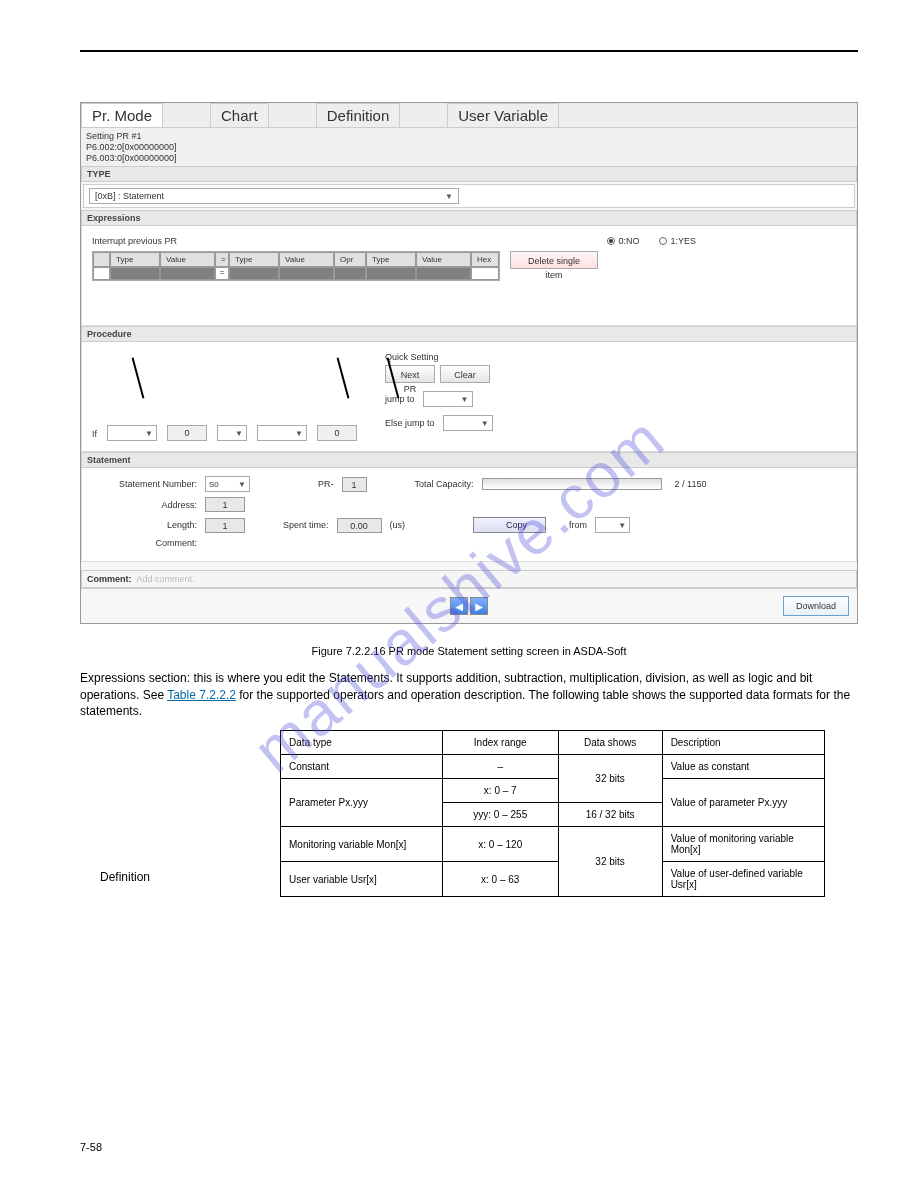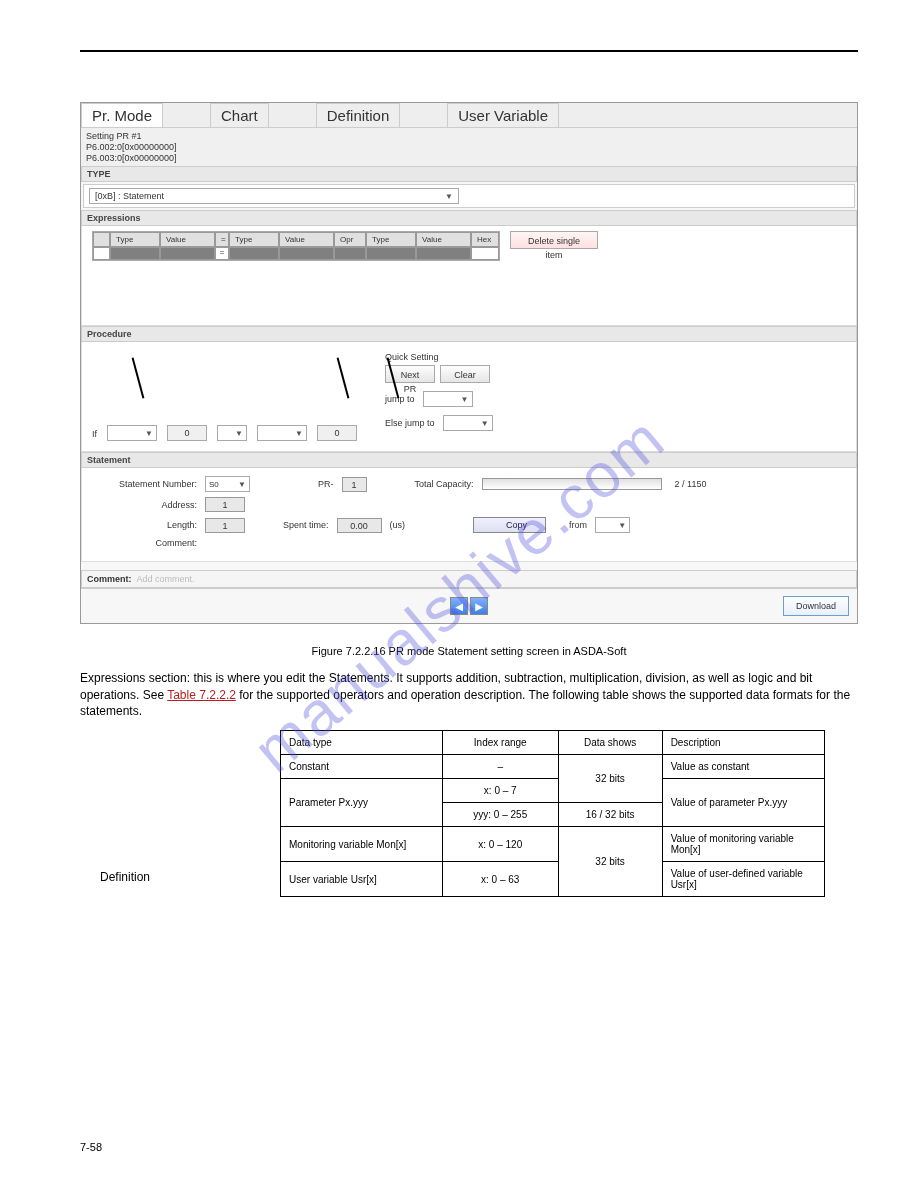--- a/index.html
+++ b/index.html
@@ -338,6 +338,19 @@
       <span>Expressions</span>
     </div>
     <div class="section-body" style="height:100px;">
+      <div class="expr-row">
+        <span>Interrupt previous PR</span>
+        <div class="radio-group">
+          <label>
+              <span class="radio-dot checked"></span>
+              <span>0:NO</span>
+            </label>
+          <label>
+              <span class="radio-dot"></span>
+              <span>1:YES</span>
+            </label>
+        </div>
+      </div>
       <div class="expr-table">
         <div class="table-left">
           <div class="table-head-row">

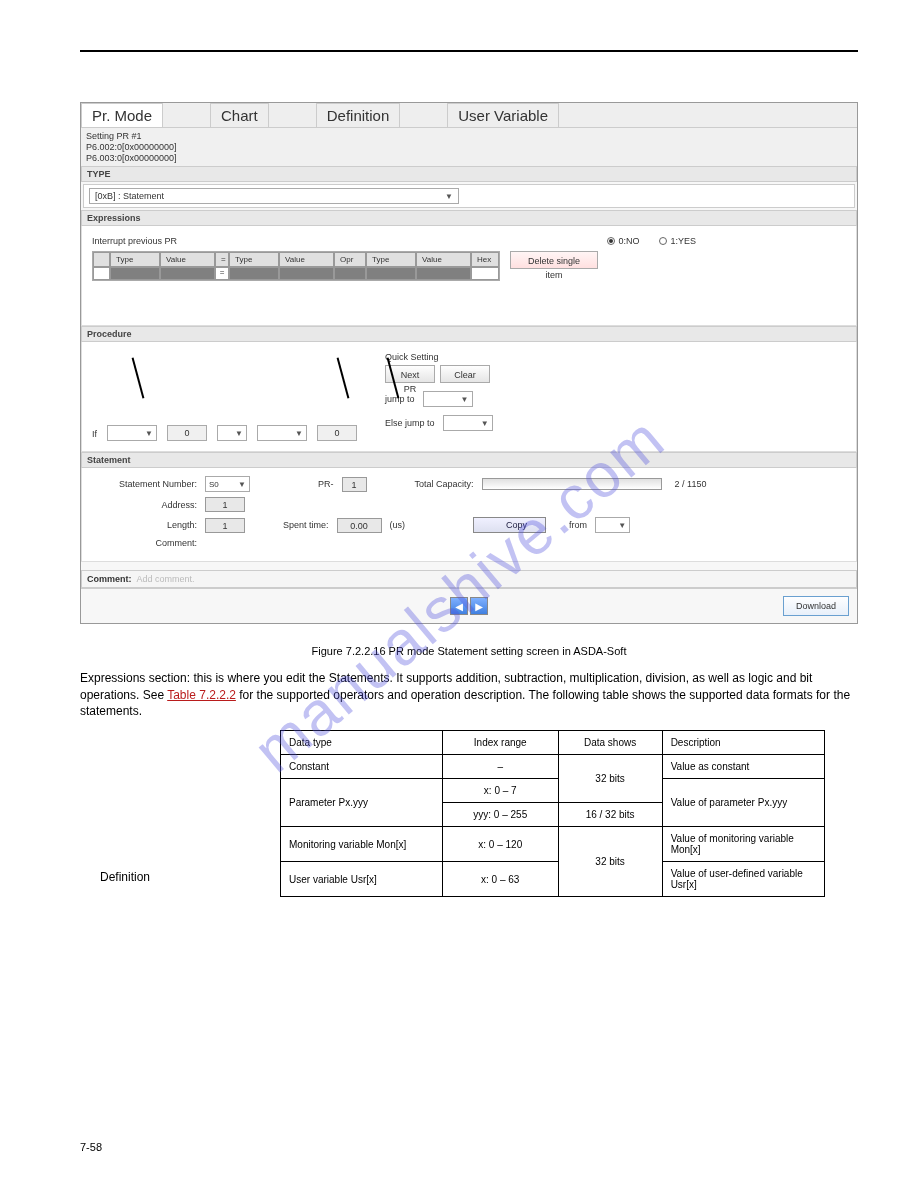--- a/index.html
+++ b/index.html
@@ -272,7 +272,7 @@
     color: #000;
   }
   .body-text p { margin-bottom: 10px; }
-  .link-text { color: #b91c1c; text-decoration: underline; }
+  .link-text { color: #0369a1; text-decoration: underline; }
   .def-table {
     border-collapse: collapse;
     width: 70%;

